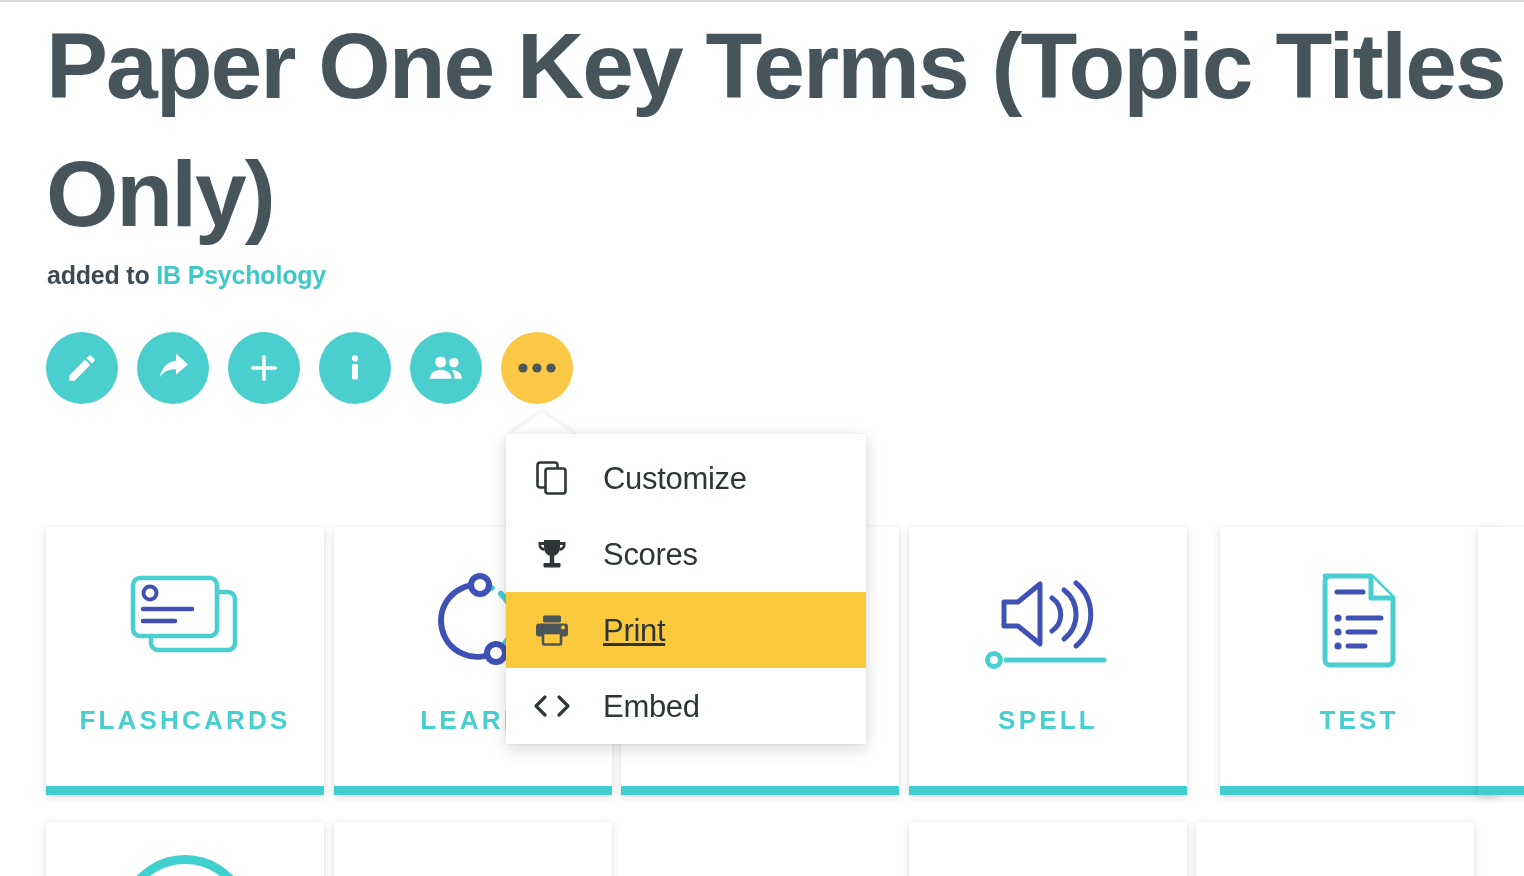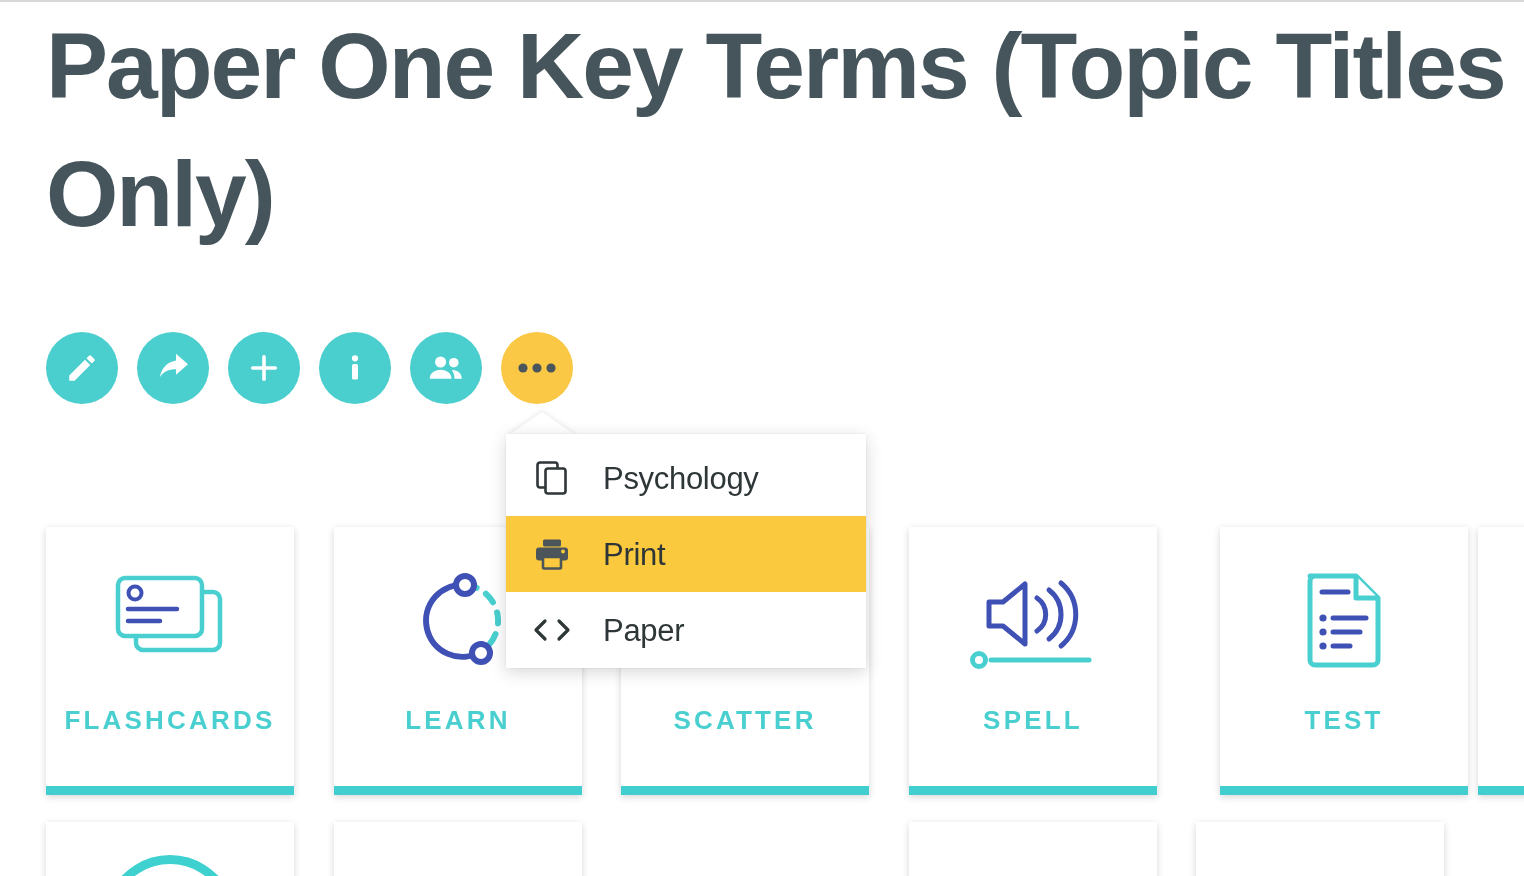--- a/index.html
+++ b/index.html
@@ -141,6 +141,10 @@
 
   <h1 class="set-title">Paper One Key Terms (Topic Titles Only)</h1>
 
+  <div class="added-line">
+    <span>added to</span>
+    <span class="folder-link">IB Psychology</span>
+  </div>
 
   <div class="action-row">
 

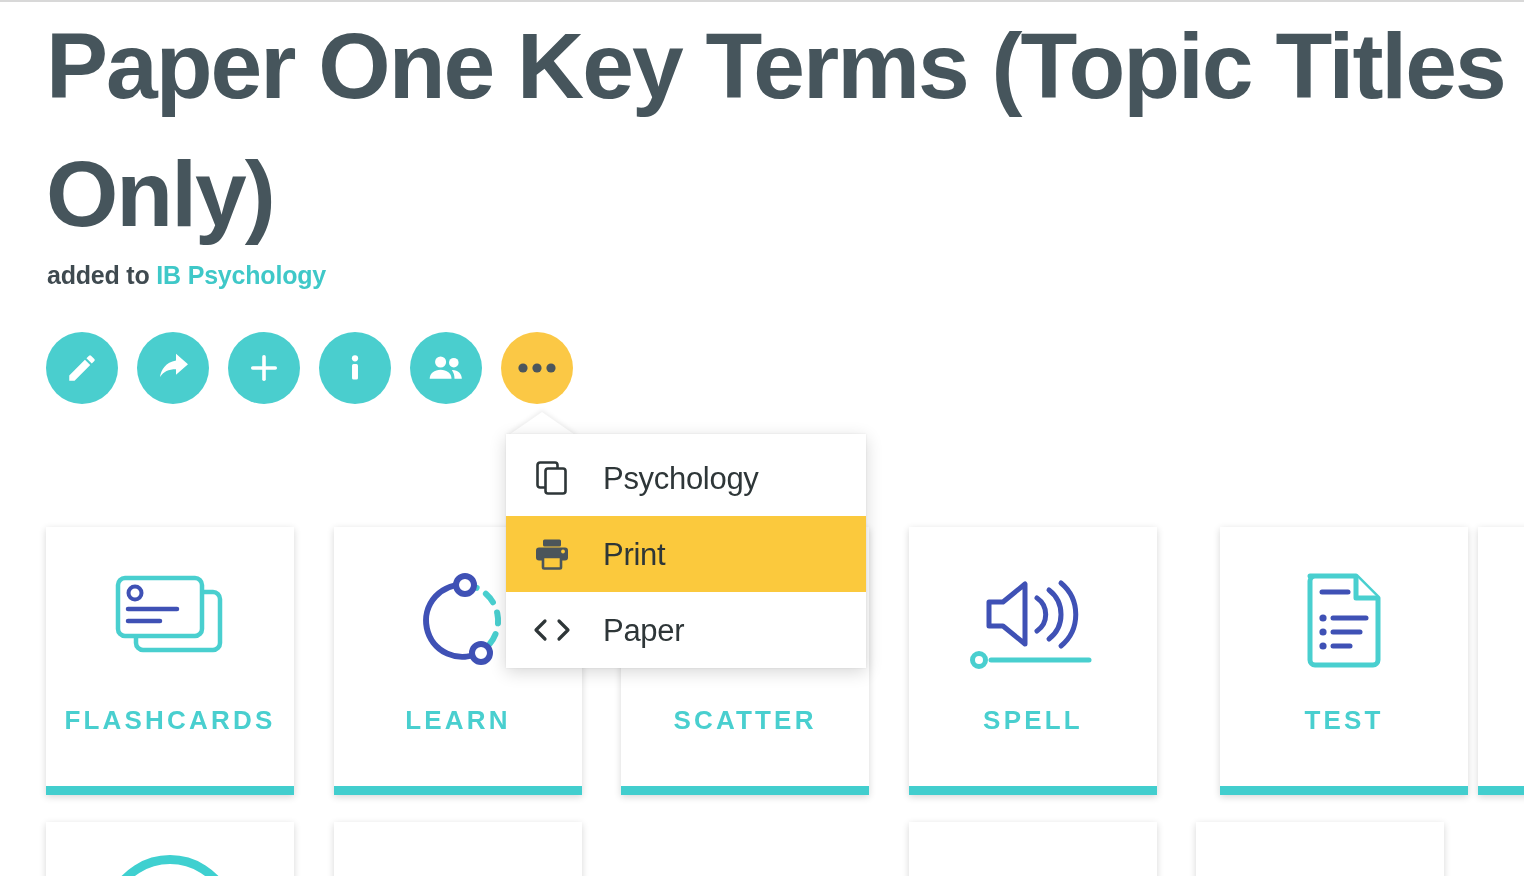--- a/index.html
+++ b/index.html
@@ -315,7 +315,7 @@
           <rect x="10.5" y="8.5" width="20" height="25" rx="2.5" fill="#fff"></rect>
         </svg>
       </span>
-      <span class="menu-label">Psychology</span>
+      <span class="menu-label">Customize</span>
     </div>
 
 

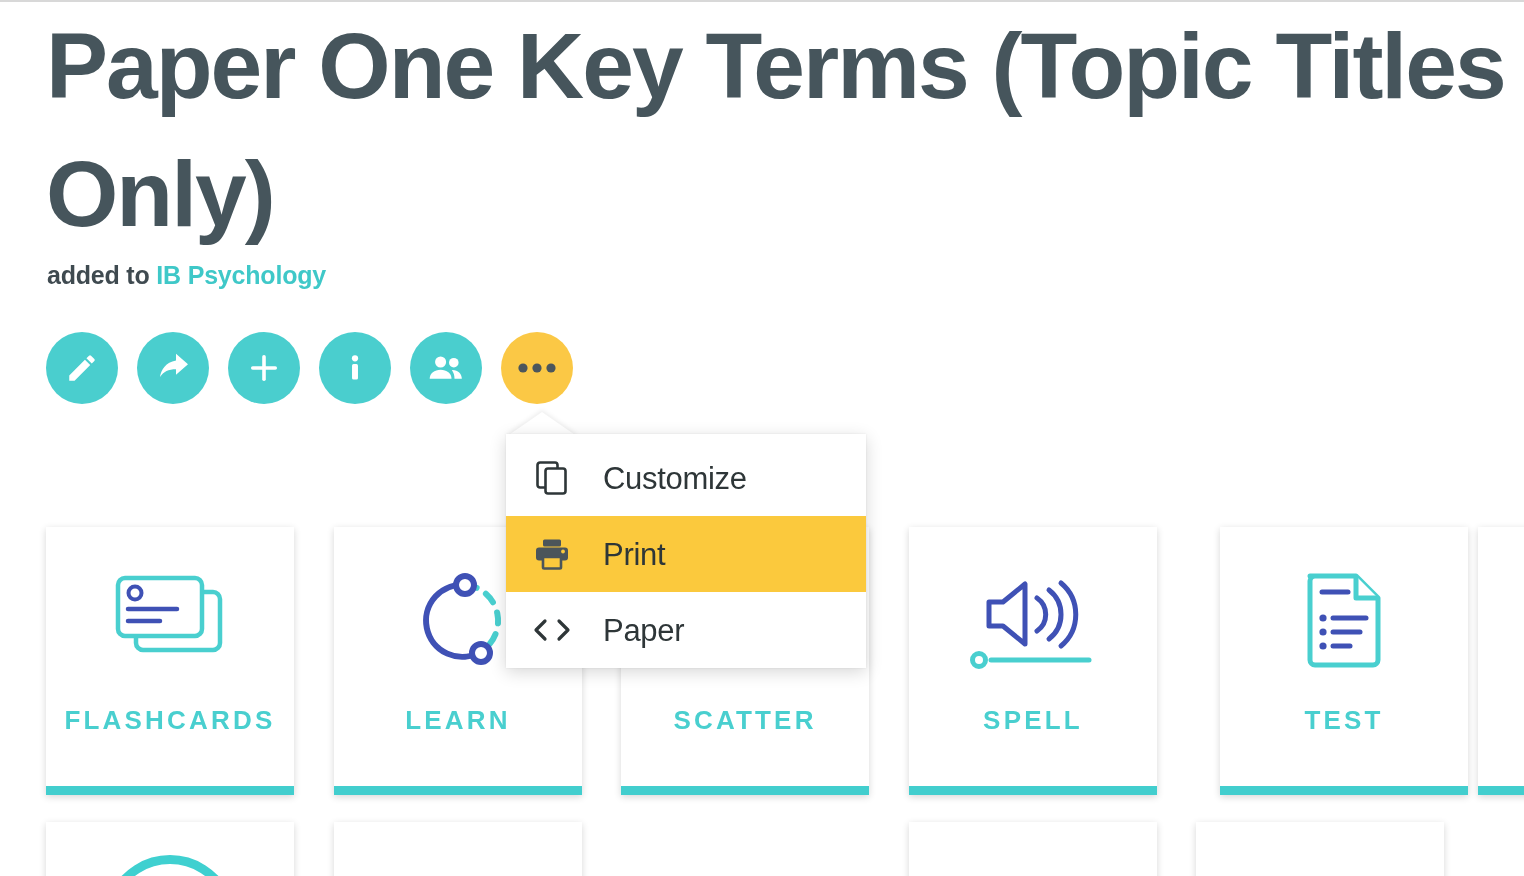--- a/index.html
+++ b/index.html
@@ -318,6 +318,18 @@
       <span class="menu-label">Customize</span>
     </div>
 
+    <div class="menu-item">
+      <span class="menu-icon">
+        <svg width="34" height="34" viewBox="0 0 34 34" fill="#2e3638">
+          <path d="M9 3h16v8a8 8 0 0 1-16 0V3z"></path>
+          <path d="M9 5H3.5v3c0 3.4 2.6 5.6 5.8 5.8V11C7.2 10.7 6 9.5 6 8V8h3V5z"></path>
+          <path d="M25 5h5.5v3c0 3.4-2.6 5.6-5.8 5.8V11c2.1-.3 3.3-1.5 3.3-3V8h-3V5z"></path>
+          <rect x="14.8" y="18" width="4.4" height="8"></rect>
+          <rect x="8.5" y="26" width="17" height="4.4" rx="1"></rect>
+        </svg>
+      </span>
+      <span class="menu-label">Scores</span>
+    </div>
 
     <div class="menu-item active">
       <span class="menu-icon">

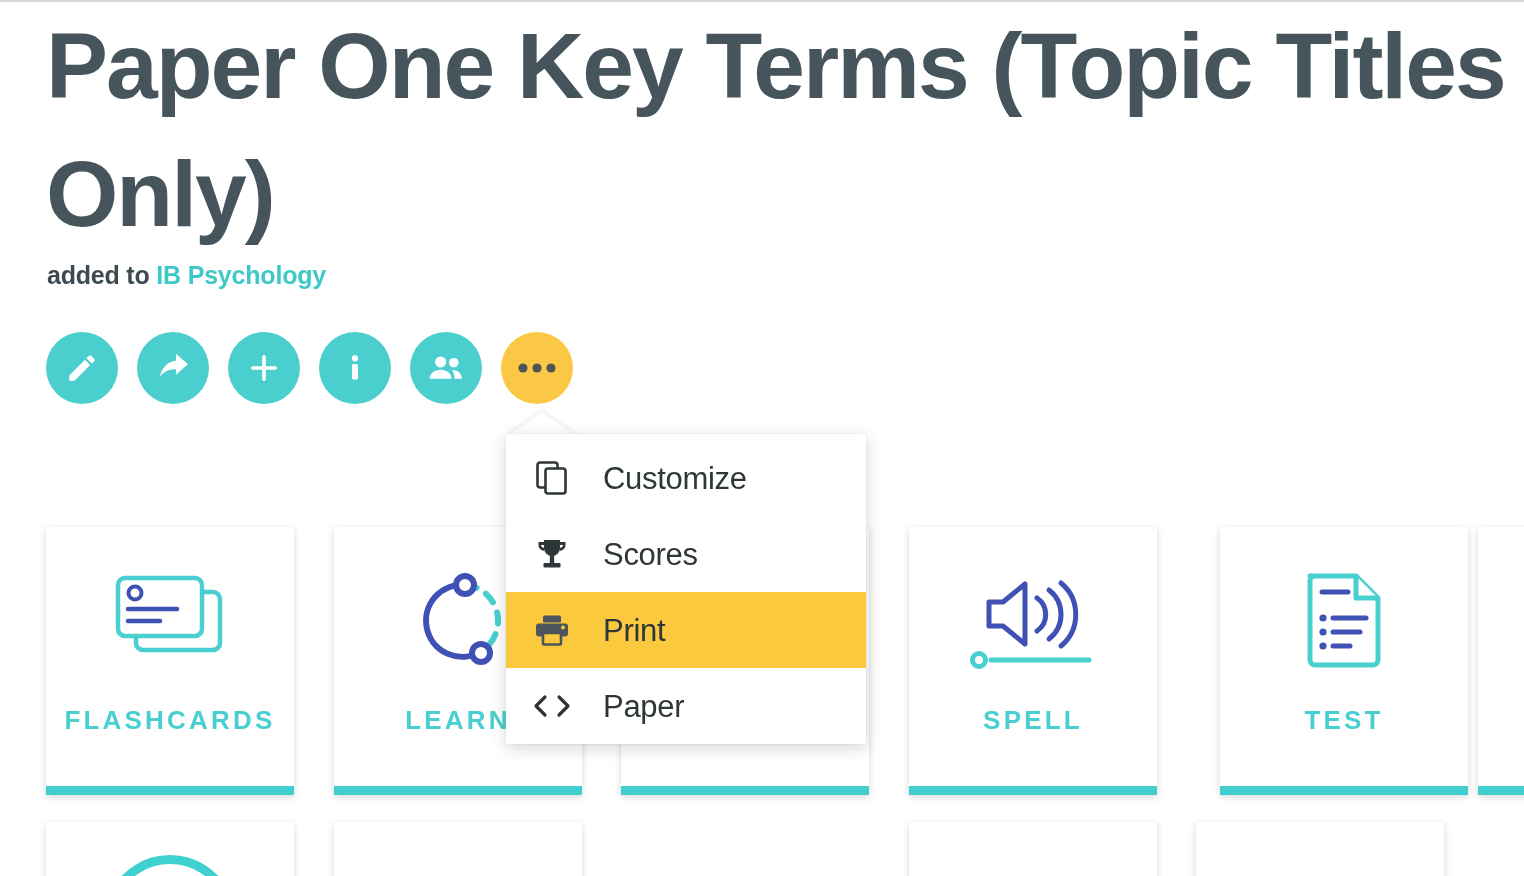--- a/index.html
+++ b/index.html
@@ -91,7 +91,7 @@
     font-size: 31px;
     letter-spacing: -0.3px;
   }
-  .menu-item.active { background: #fbc93d; }
+  .menu-item.active { background: #fbc93d; text-decoration: underline; }
   .menu-icon {
     width: 42px; min-width: 42px; height: 42px;
     display: flex; align-items: center; justify-content: center;

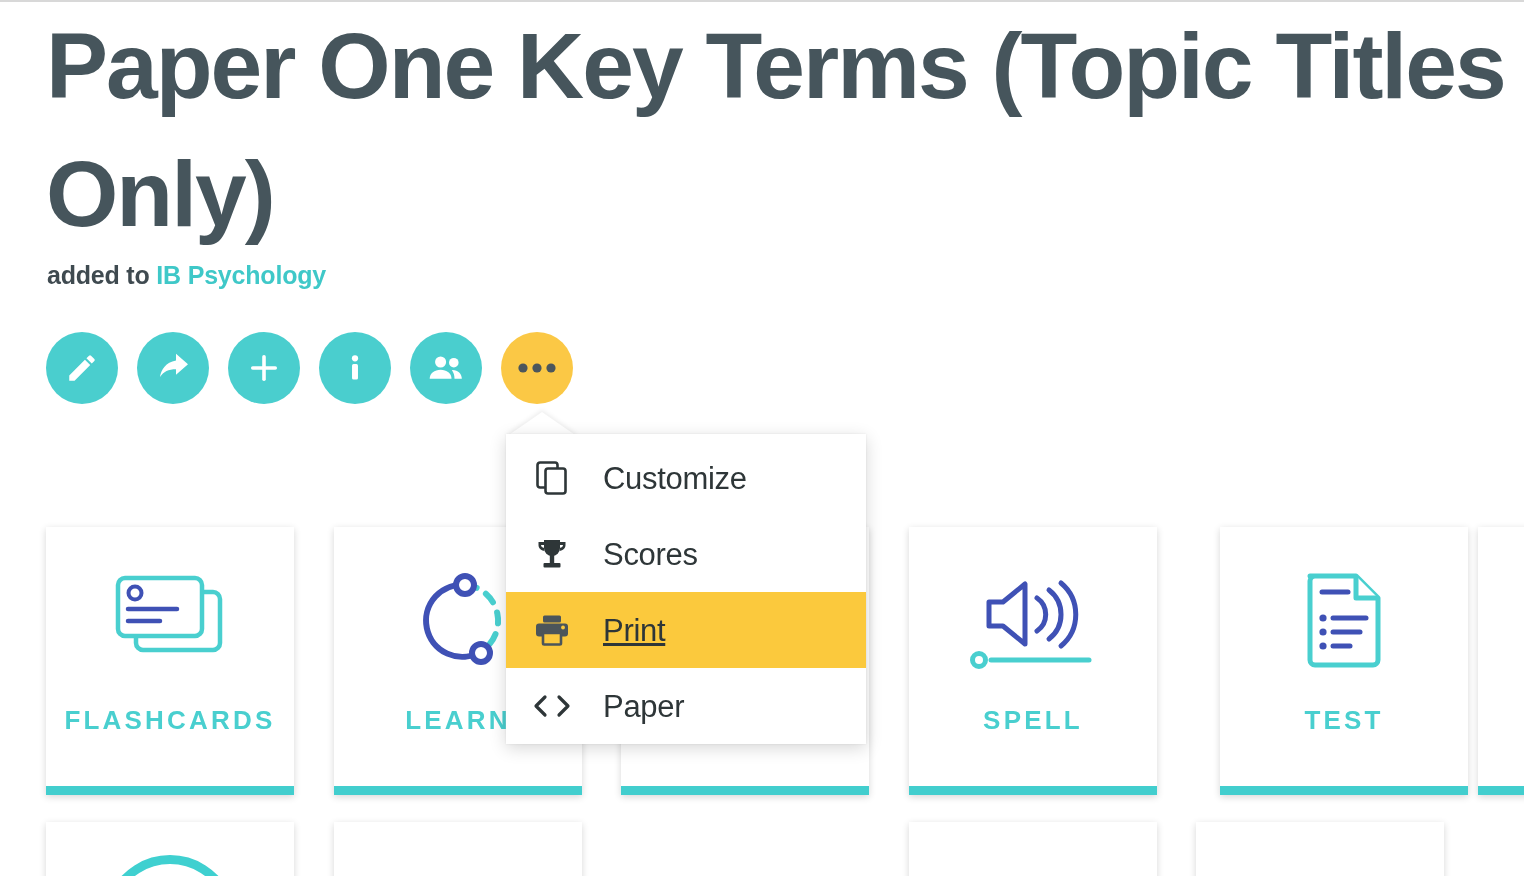--- a/index.html
+++ b/index.html
@@ -103,7 +103,7 @@
   .cards { position: absolute; left: 0; top: 0; }
   .card {
     position: absolute;
-    width: 248px; height: 268px;
+    width: 278px; height: 268px;
     background: #ffffff;
     box-shadow: 0 2px 7px rgba(0,0,0,0.16);
     display: flex;

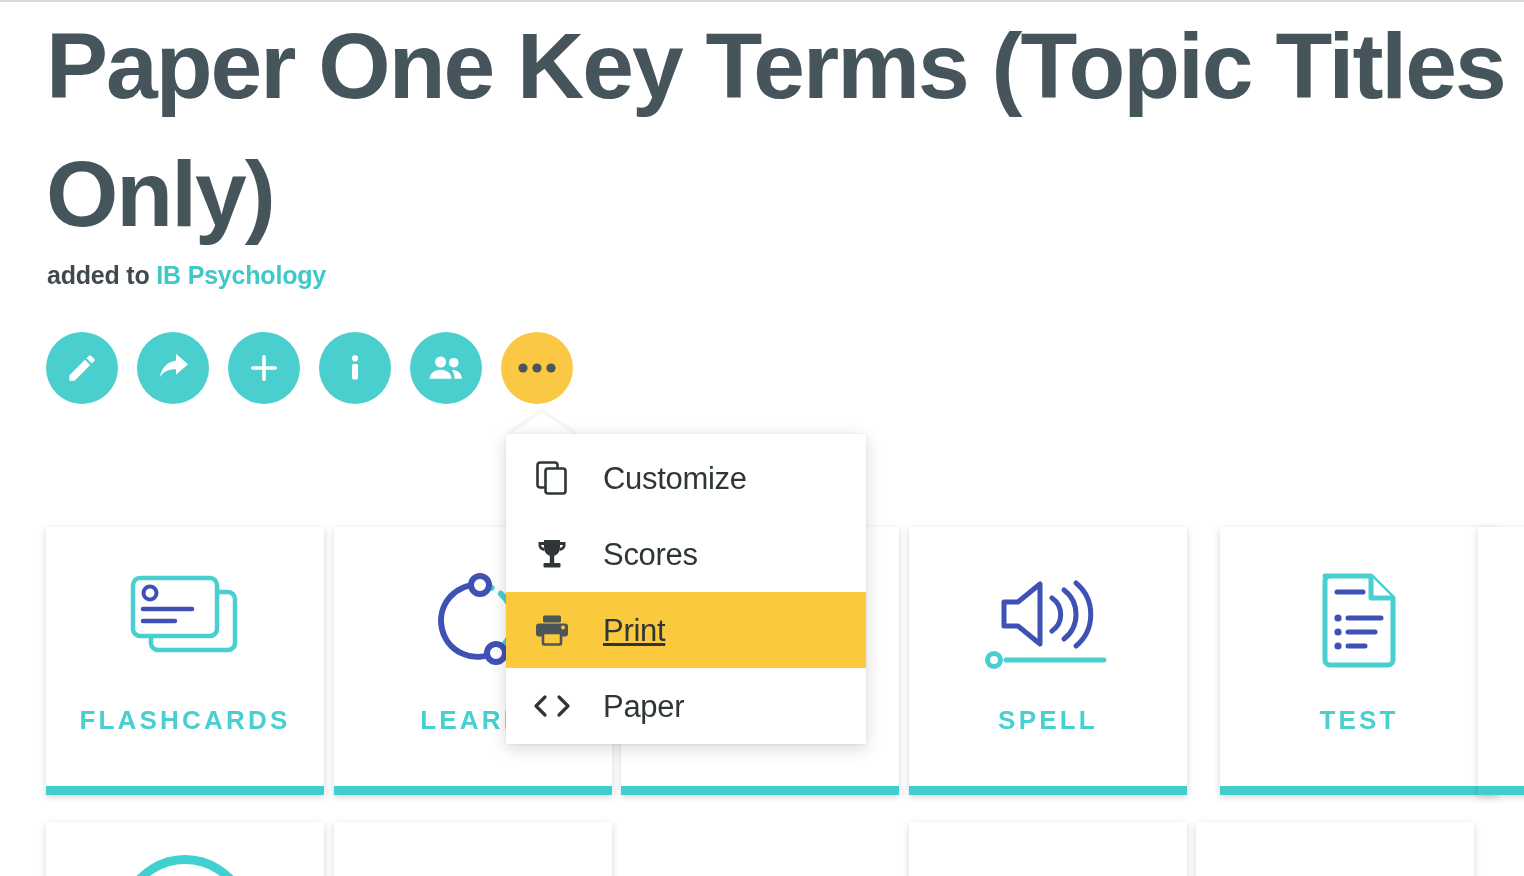--- a/index.html
+++ b/index.html
@@ -352,7 +352,7 @@
           <polyline points="26,4 35,13 26,22"></polyline>
         </svg>
       </span>
-      <span class="menu-label">Paper</span>
+      <span class="menu-label">Embed</span>
     </div>
 
   </div>

